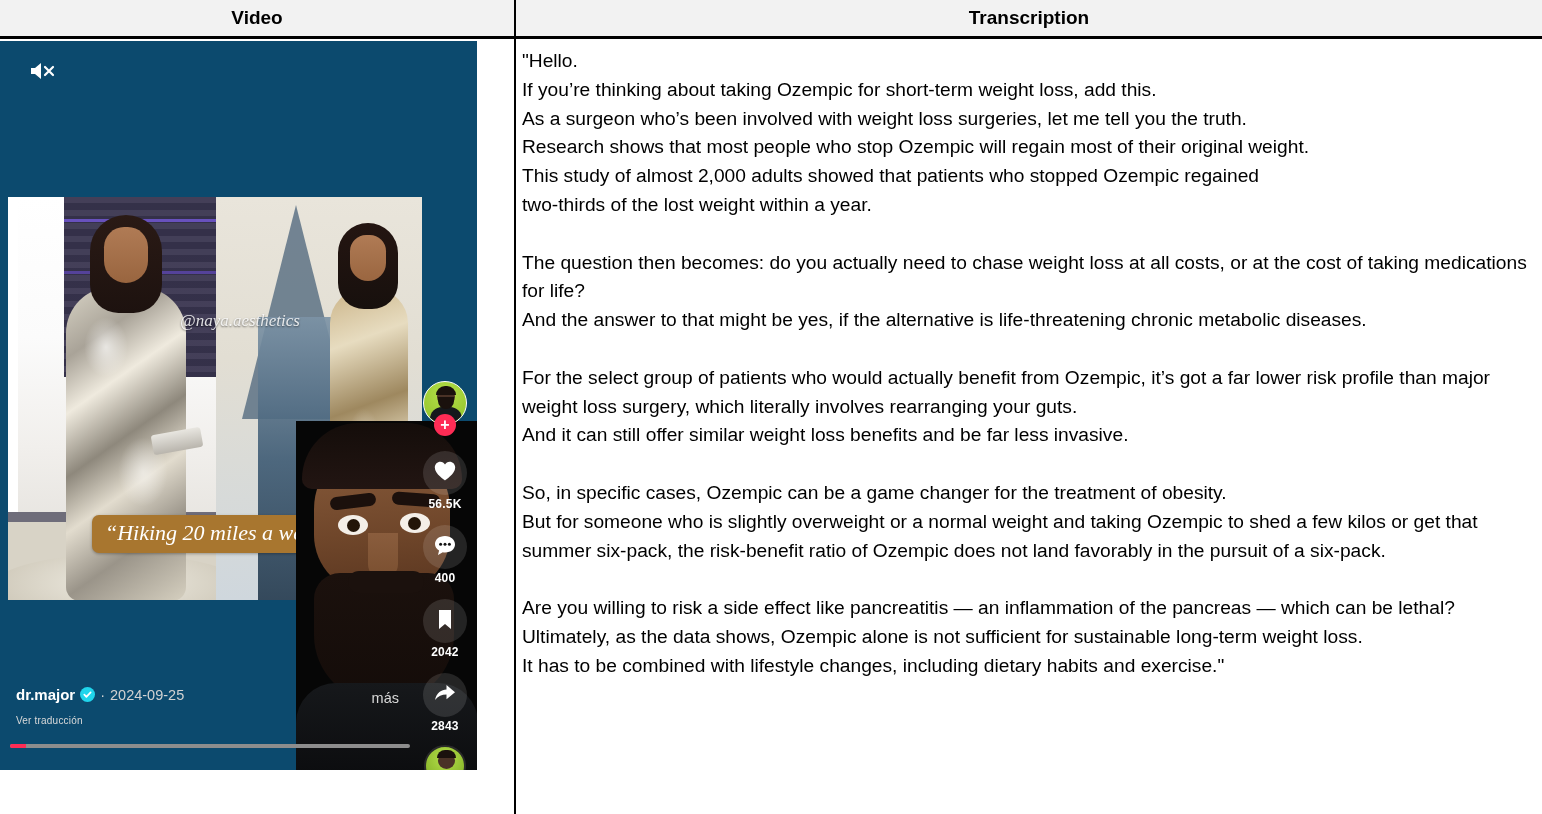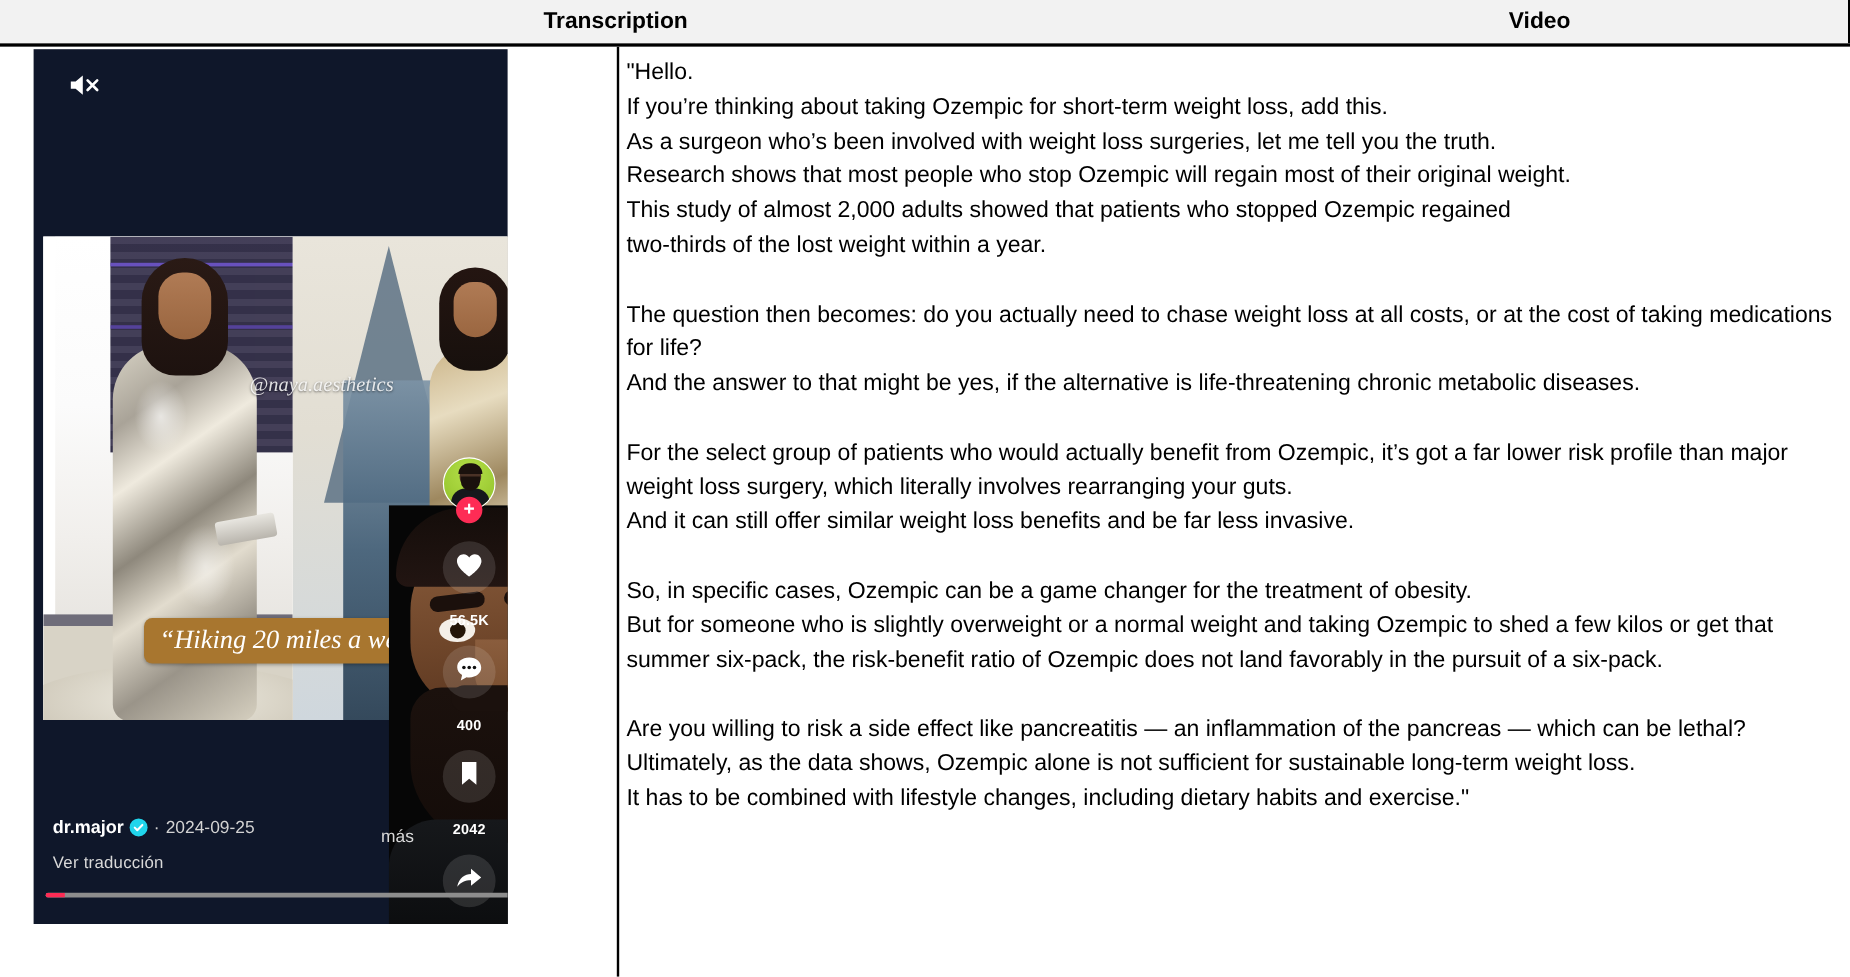--- a/index.html
+++ b/index.html
@@ -472,8 +472,8 @@
 <div class="table">
 
   <div class="thead">
+    <div class="th th-video">Video</div>
     <div class="th th-transcription">Transcription</div>
-    <div class="th th-video">Video</div>
   </div>
 
   <div class="tbody">

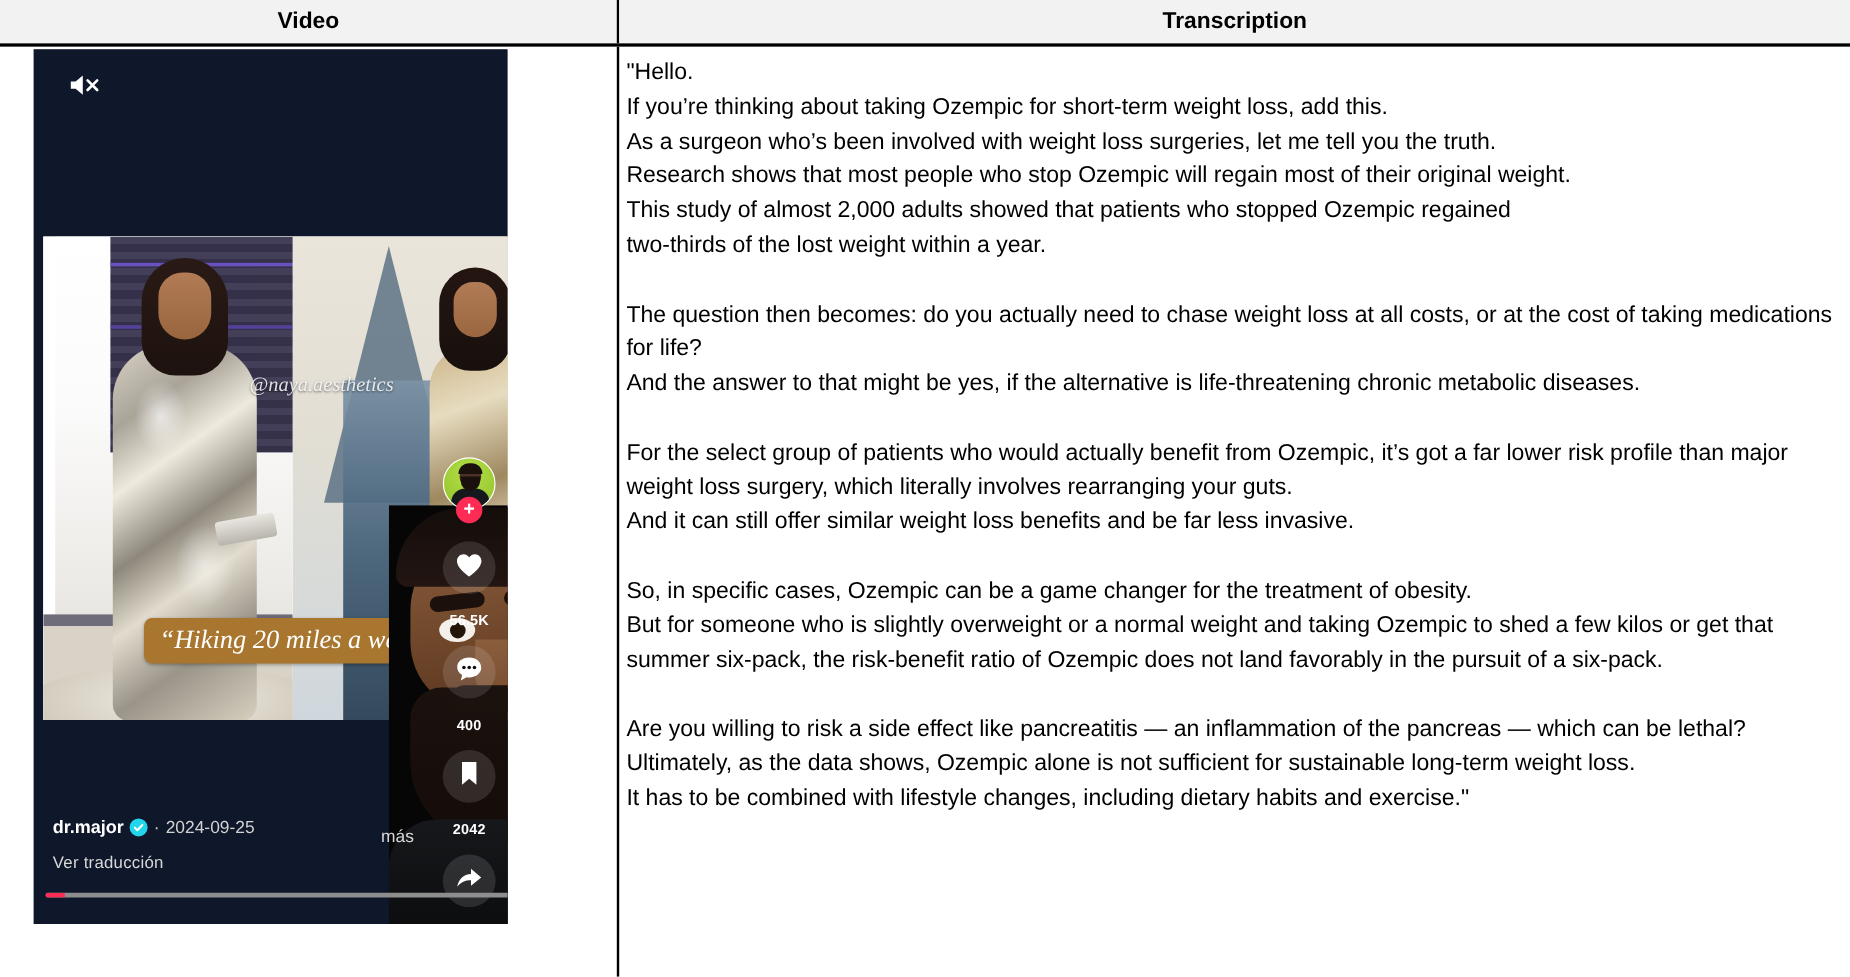--- a/index.html
+++ b/index.html
@@ -80,11 +80,11 @@
   
   .video-frame {
     position: absolute;
-    left: 28px;
+    left: 0;
     top: 2px;
-    width: 395px;
+    width: 477px;
     height: 729px;
-    background: #0f172a;
+    background: #0c4a6e;
     overflow: hidden;
   }
 

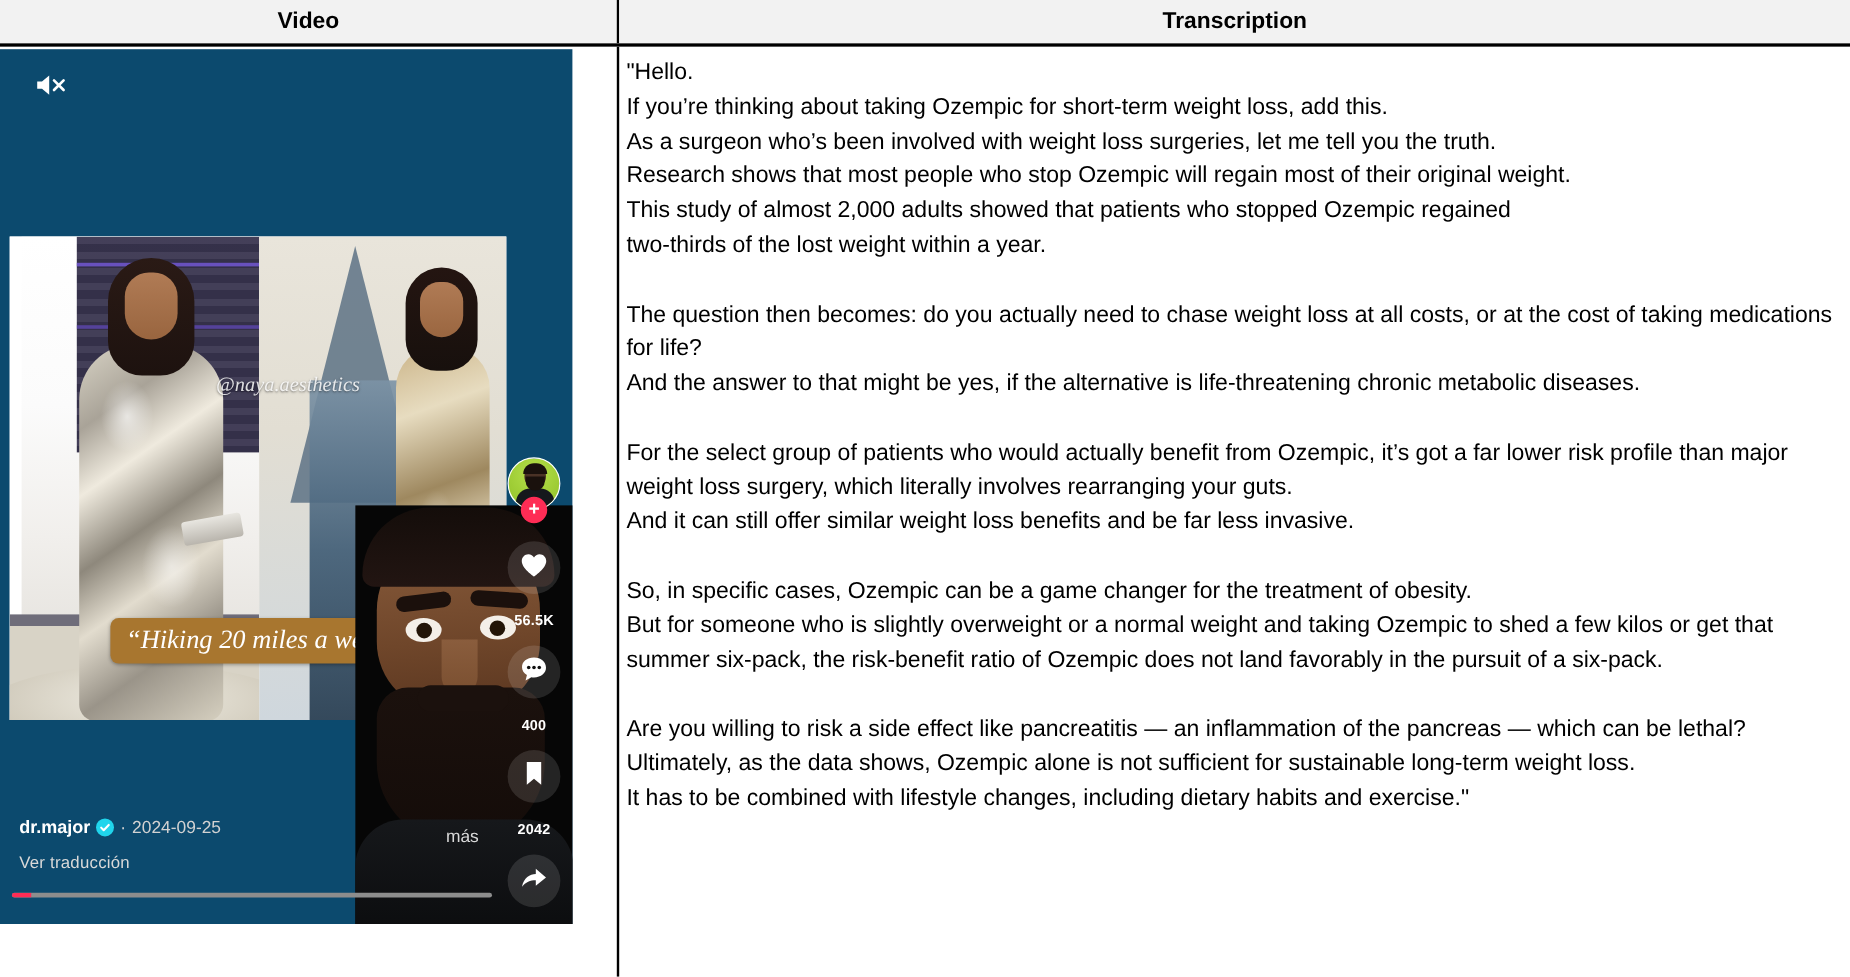--- a/index.html
+++ b/index.html
@@ -380,7 +380,7 @@
     color: #ffffff;
     font-size: 12px;
     font-weight: bold;
-    margin: 15px 0 10px 0;
+    margin: 2px 0 10px 0;
     text-align: left;
     letter-spacing: .2px;
   }

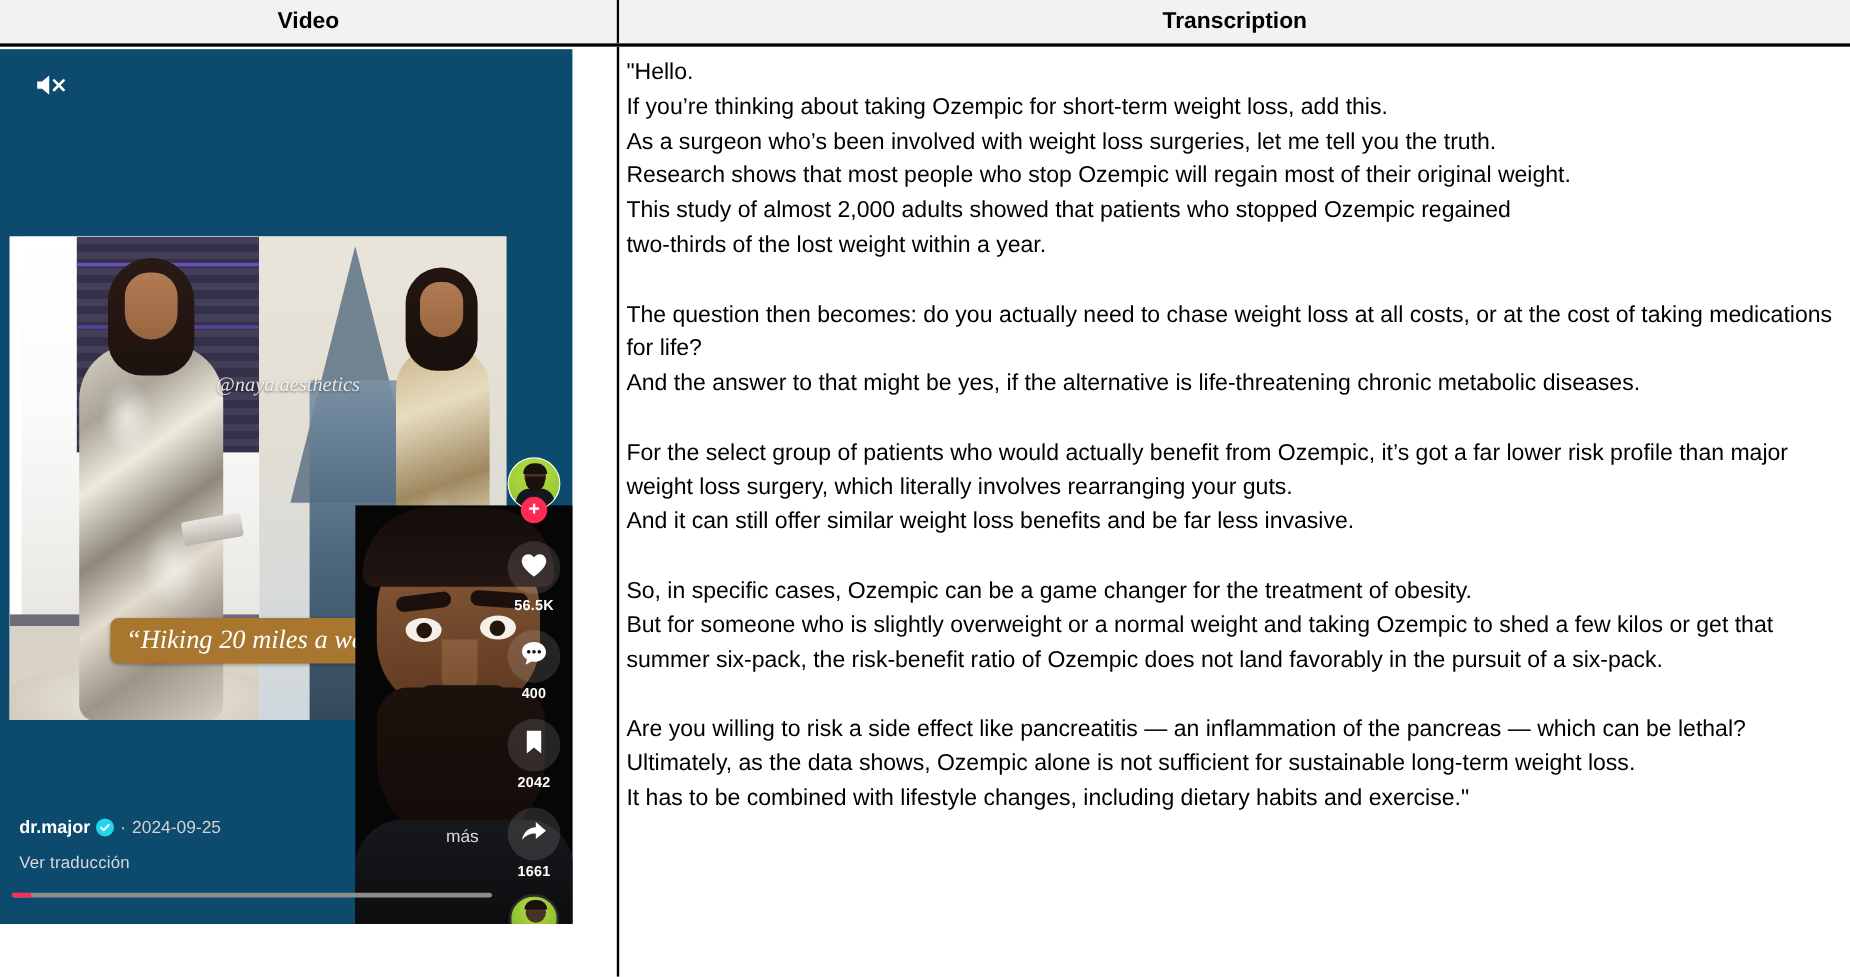--- a/index.html
+++ b/index.html
@@ -436,7 +436,7 @@
     letter-spacing:.2px;
   }
   .meta-translate {
-    font-size: 14px;
+    font-size: 10px;
     color: #d9d9d9;
     letter-spacing:.2px;
     margin-top:12px;

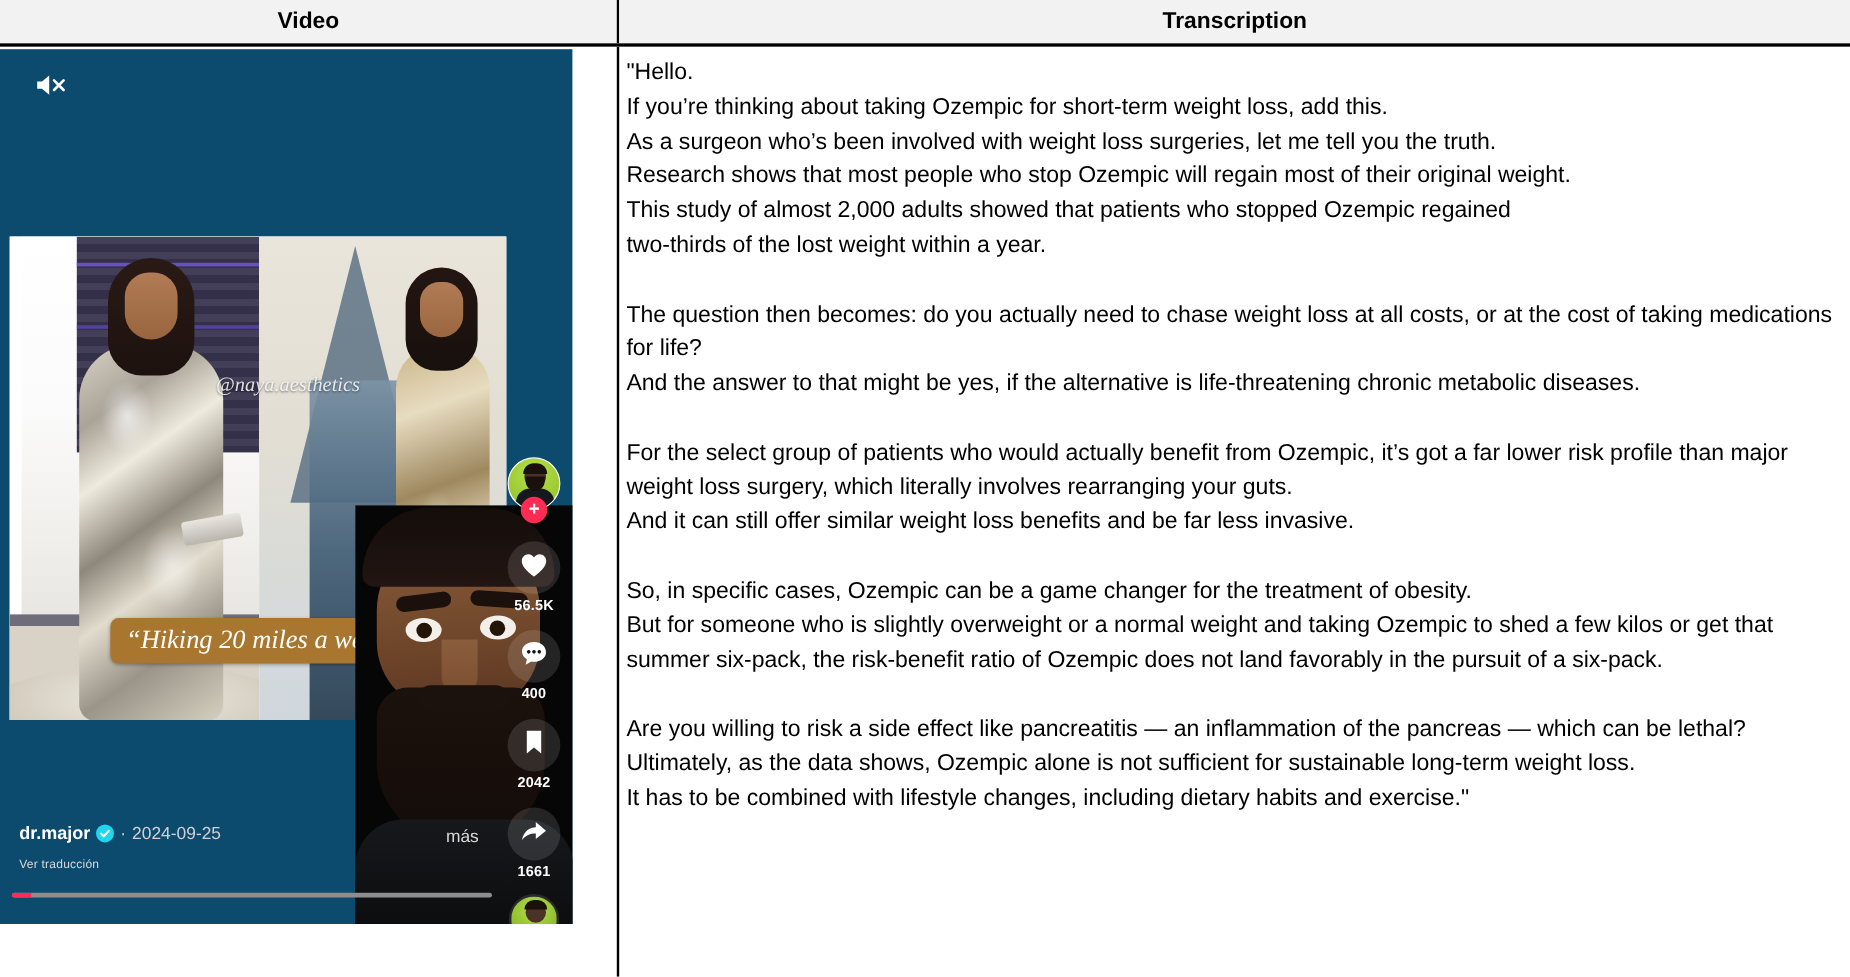--- a/index.html
+++ b/index.html
@@ -582,7 +582,7 @@
               </svg>
             </span>
           </div>
-          <div class="rail-count">1661</div>
+          <div class="rail-count">2843</div>
 
           <div class="rail-disc">
 

